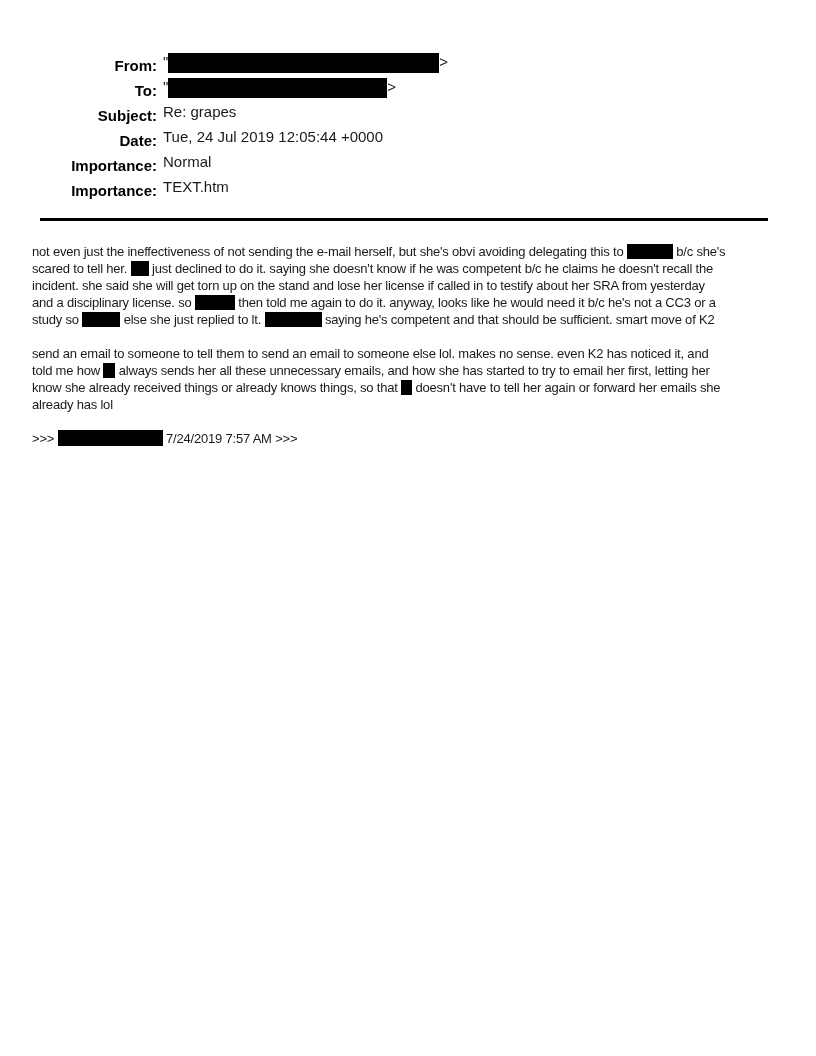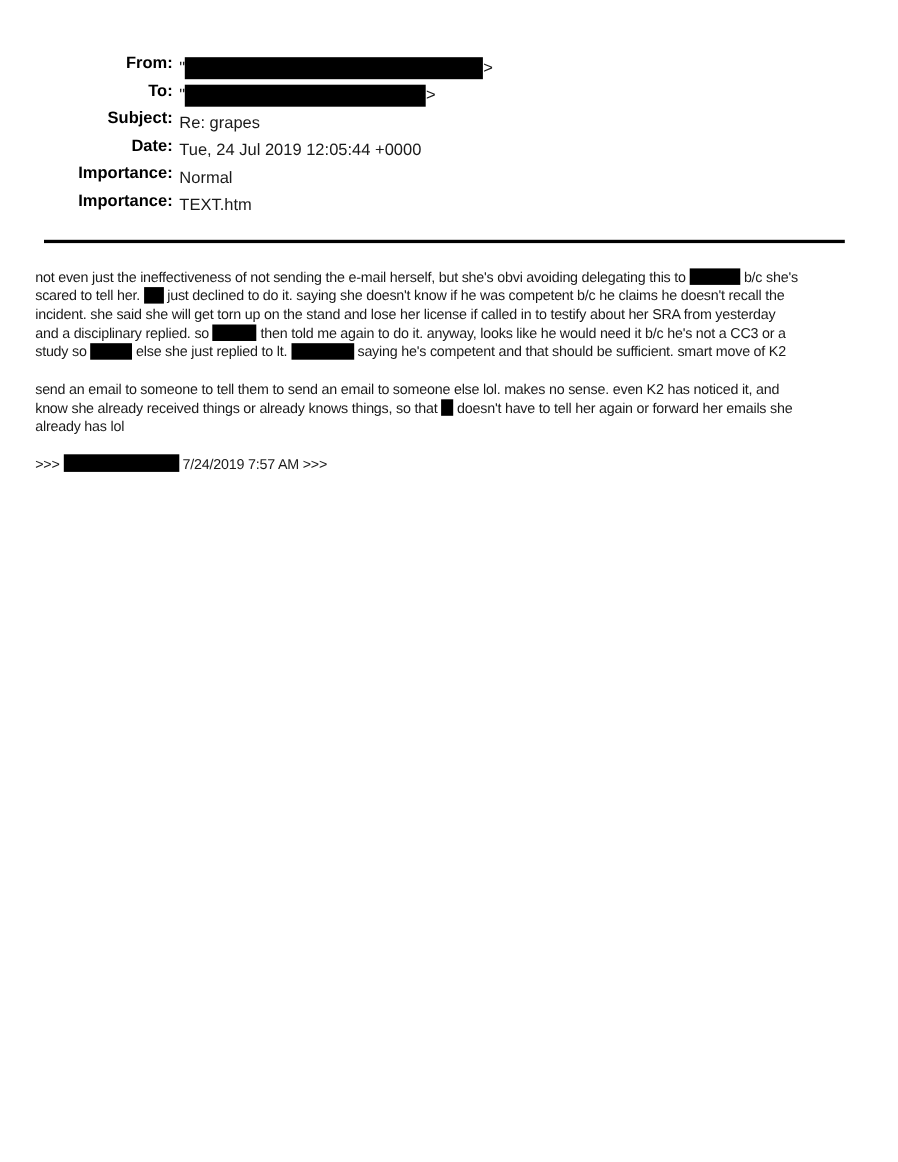--- a/index.html
+++ b/index.html
@@ -22,7 +22,7 @@
   }
   .header-row {
     display: flex;
-    align-items: flex-start;
+    align-items: flex-end;
     height: 25px;
   }
   .header-label {

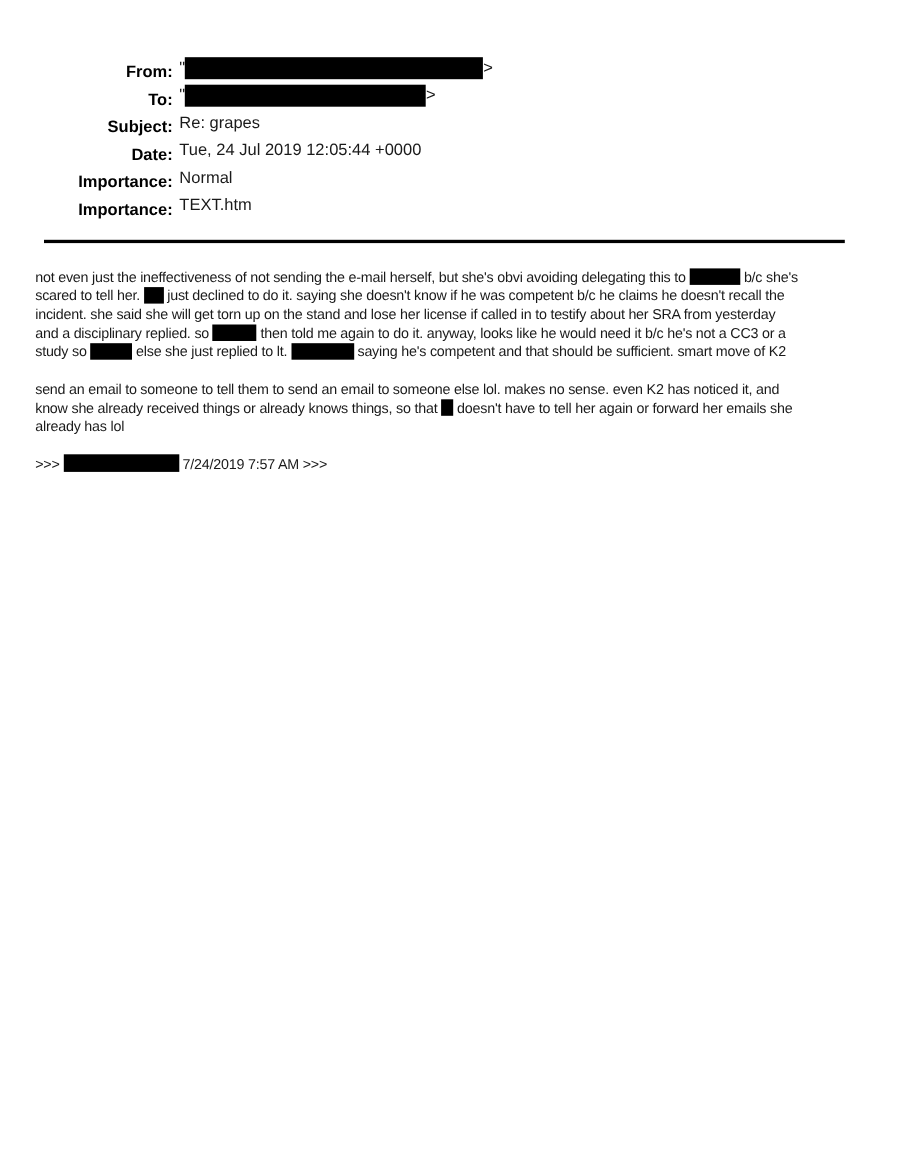--- a/index.html
+++ b/index.html
@@ -110,7 +110,7 @@
       <div class="body-line"><span>not even just the ineffectiveness of not sending the e-mail herself, but she's obvi avoiding delegating this to </span><span class="redaction-bar body-redaction" style="width: 46px; background: rgb(0, 0, 0);"></span><span> b/c she's</span></div>
       <div class="body-line"><span>scared to tell her. </span><span class="redaction-bar body-redaction" style="width: 18px; background: rgb(0, 0, 0);"></span><span> just declined to do it. saying she doesn't know if he was competent b/c he claims he doesn't recall the</span></div>
       <div class="body-line"><span>incident. she said she will get torn up on the stand and lose her license if called in to testify about her SRA from yesterday</span></div>
-      <div class="body-line"><span>and a disciplinary replied. so </span><span class="redaction-bar body-redaction" style="width: 40px; background: rgb(0, 0, 0);"></span><span> then told me again to do it. anyway, looks like he would need it b/c he's not a CC3 or a</span></div>
+      <div class="body-line"><span>and a disciplinary license. so </span><span class="redaction-bar body-redaction" style="width: 40px; background: rgb(0, 0, 0);"></span><span> then told me again to do it. anyway, looks like he would need it b/c he's not a CC3 or a</span></div>
       <div class="body-line"><span>study so </span><span class="redaction-bar body-redaction" style="width: 38px; background: rgb(0, 0, 0);"></span><span> else she just replied to lt. </span><span class="redaction-bar body-redaction" style="width: 57px; background: rgb(0, 0, 0);"></span><span> saying he's competent and that should be sufficient. smart move of K2</span></div>
       <div class="body-line">&nbsp;</div>
       <div class="body-line"><span>send an email to someone to tell them to send an email to someone else lol. makes no sense. even K2 has noticed it, and</span></div>

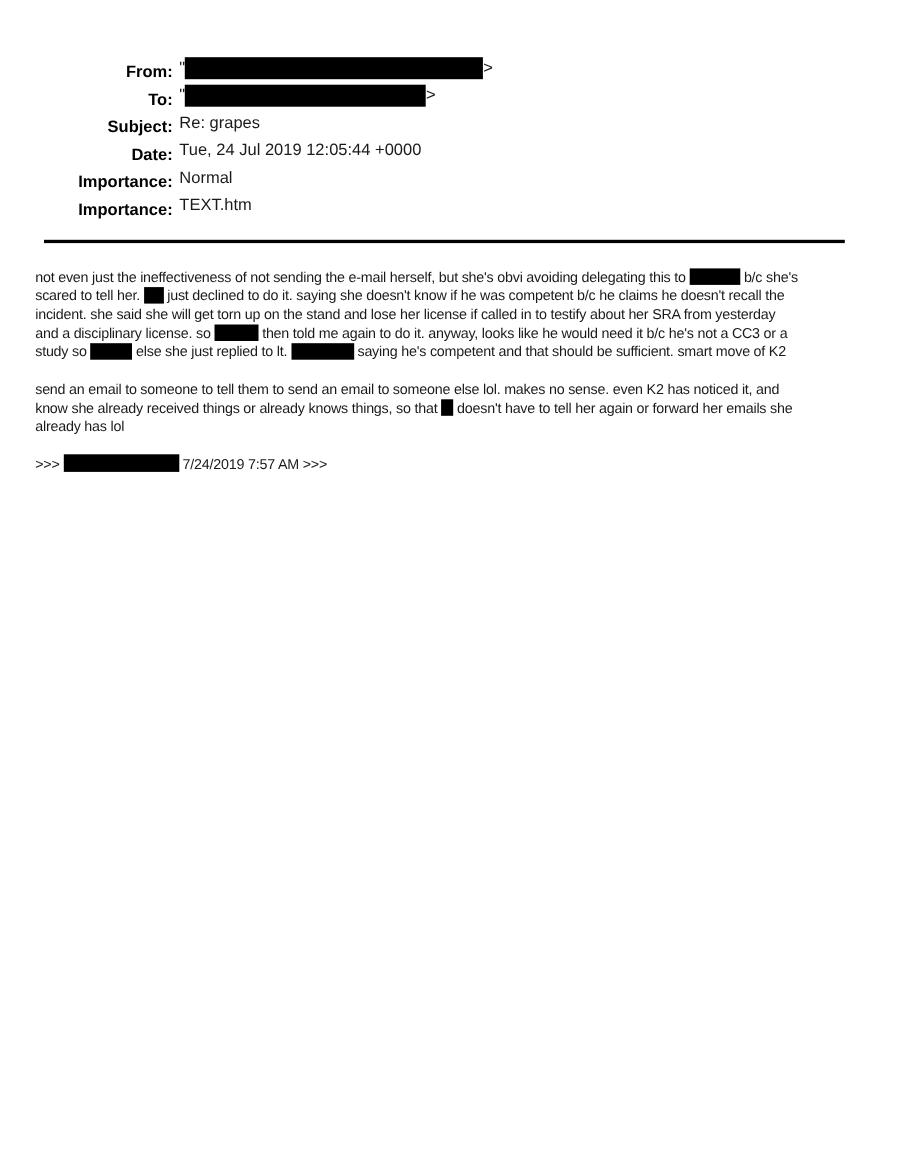--- a/index.html
+++ b/index.html
@@ -114,6 +114,7 @@
       <div class="body-line"><span>study so </span><span class="redaction-bar body-redaction" style="width: 38px; background: rgb(0, 0, 0);"></span><span> else she just replied to lt. </span><span class="redaction-bar body-redaction" style="width: 57px; background: rgb(0, 0, 0);"></span><span> saying he's competent and that should be sufficient. smart move of K2</span></div>
       <div class="body-line">&nbsp;</div>
       <div class="body-line"><span>send an email to someone to tell them to send an email to someone else lol. makes no sense. even K2 has noticed it, and</span></div>
+      <div class="body-line"><span>told me how </span><span class="redaction-bar body-redaction" style="width: 12px; background: rgb(0, 0, 0);"></span><span> always sends her all these unnecessary emails, and how she has started to try to email her first, letting her</span></div>
       <div class="body-line"><span>know she already received things or already knows things, so that </span><span class="redaction-bar body-redaction" style="width: 11px; background: rgb(0, 0, 0);"></span><span> doesn't have to tell her again or forward her emails she</span></div>
       <div class="body-line"><span>already has lol</span></div>
       <div class="body-line">&nbsp;</div>

